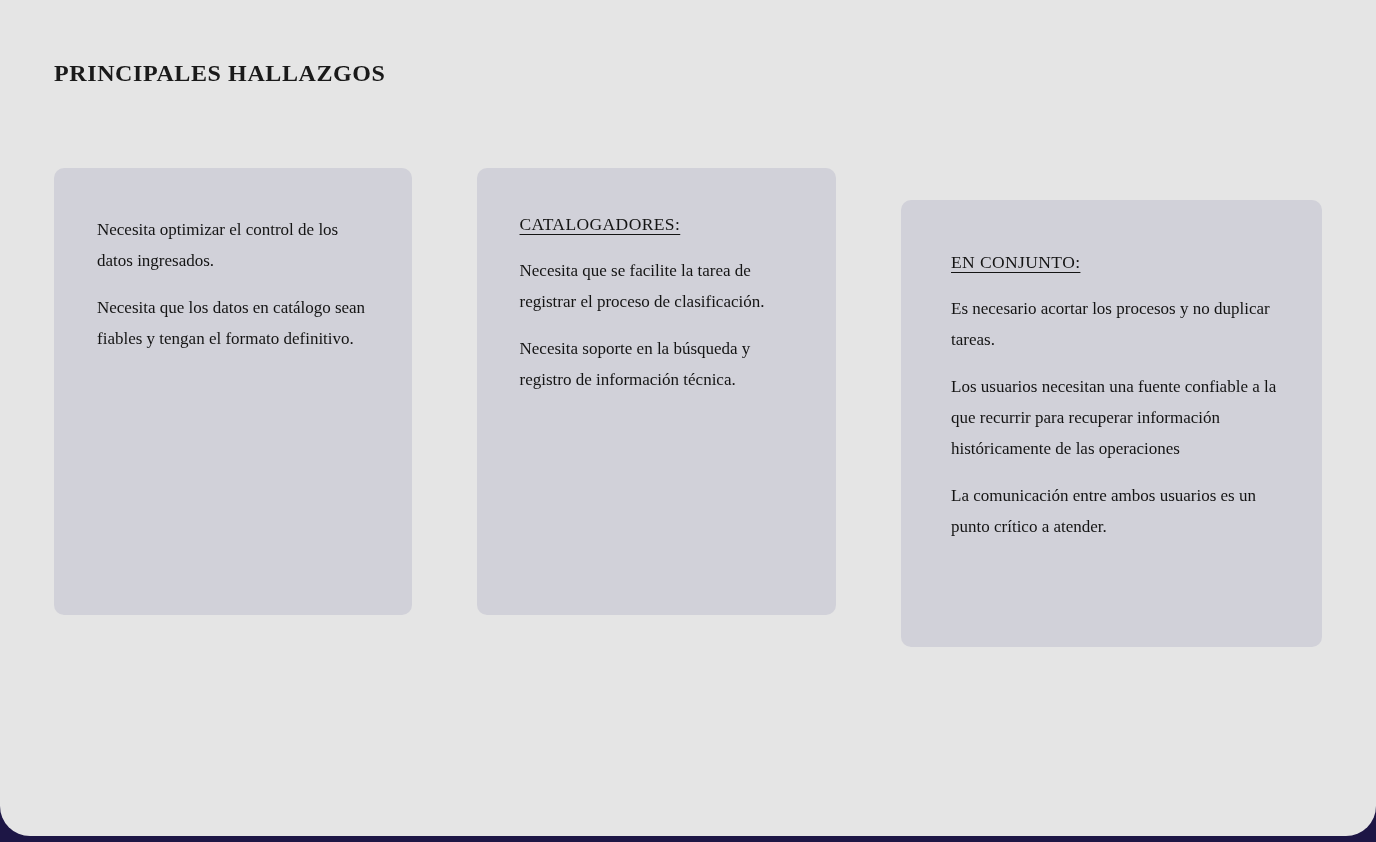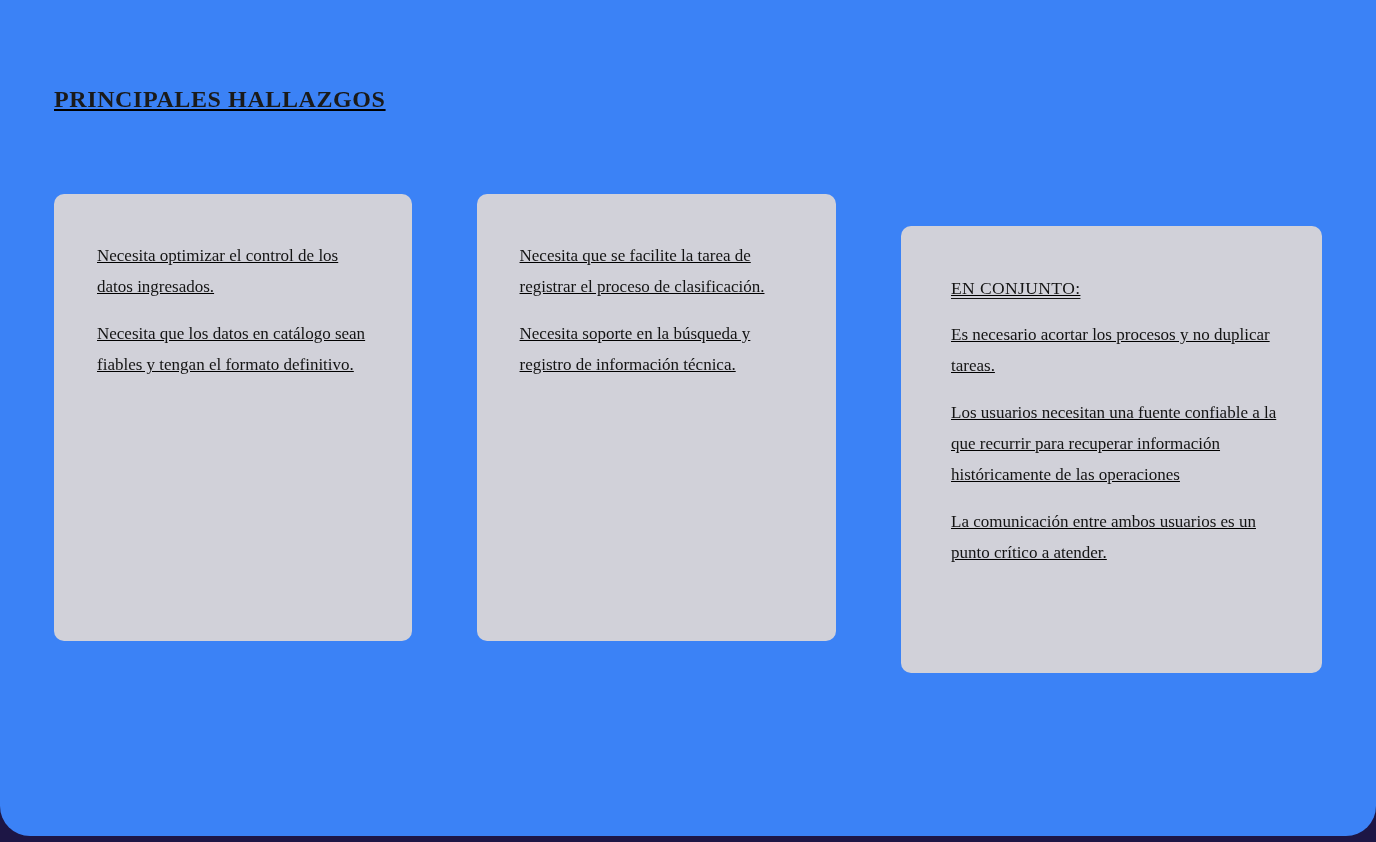--- a/index.html
+++ b/index.html
@@ -17,10 +17,9 @@
     top: 0; left: 0;
     width: 1376px;
     height: 836px;
-    background: #3b82f6;
+    background: #e5e5e5;
     border-radius: 0 0 30px 30px;
-    padding: 84px 54px 0 54px;
-    text-decoration: underline;
+    padding: 58px 54px 0 54px;
   }
   .page-title {
     margin: 0;

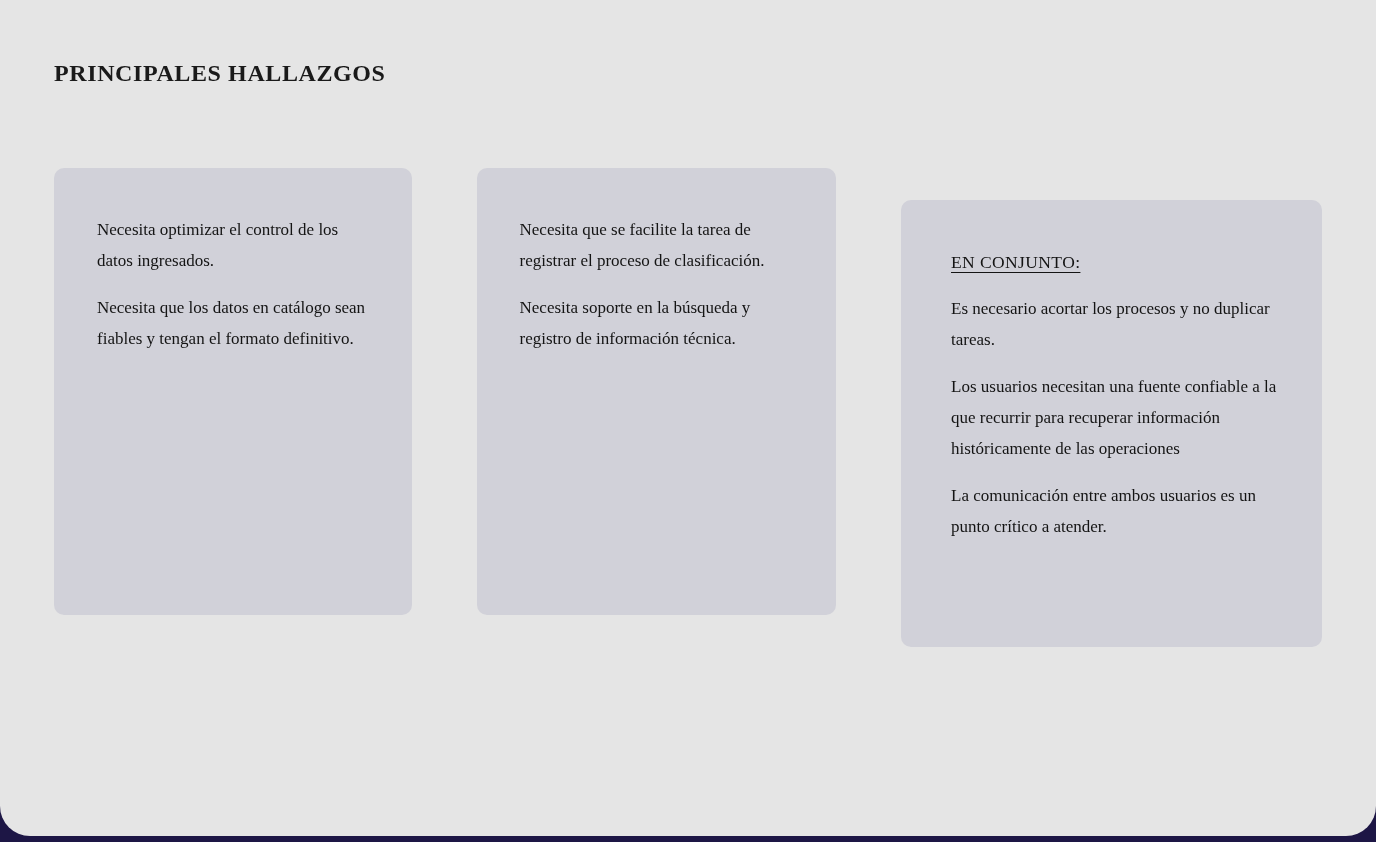--- a/index.html
+++ b/index.html
@@ -73,6 +73,7 @@
     </article>
 
     <article class="card card-2">
+      <h2>CATALOGADORES:</h2>
       <p>Necesita que se facilite la tarea de registrar el proceso de clasificación.</p>
       <p>Necesita soporte en la búsqueda y registro de información técnica.</p>
     </article>

